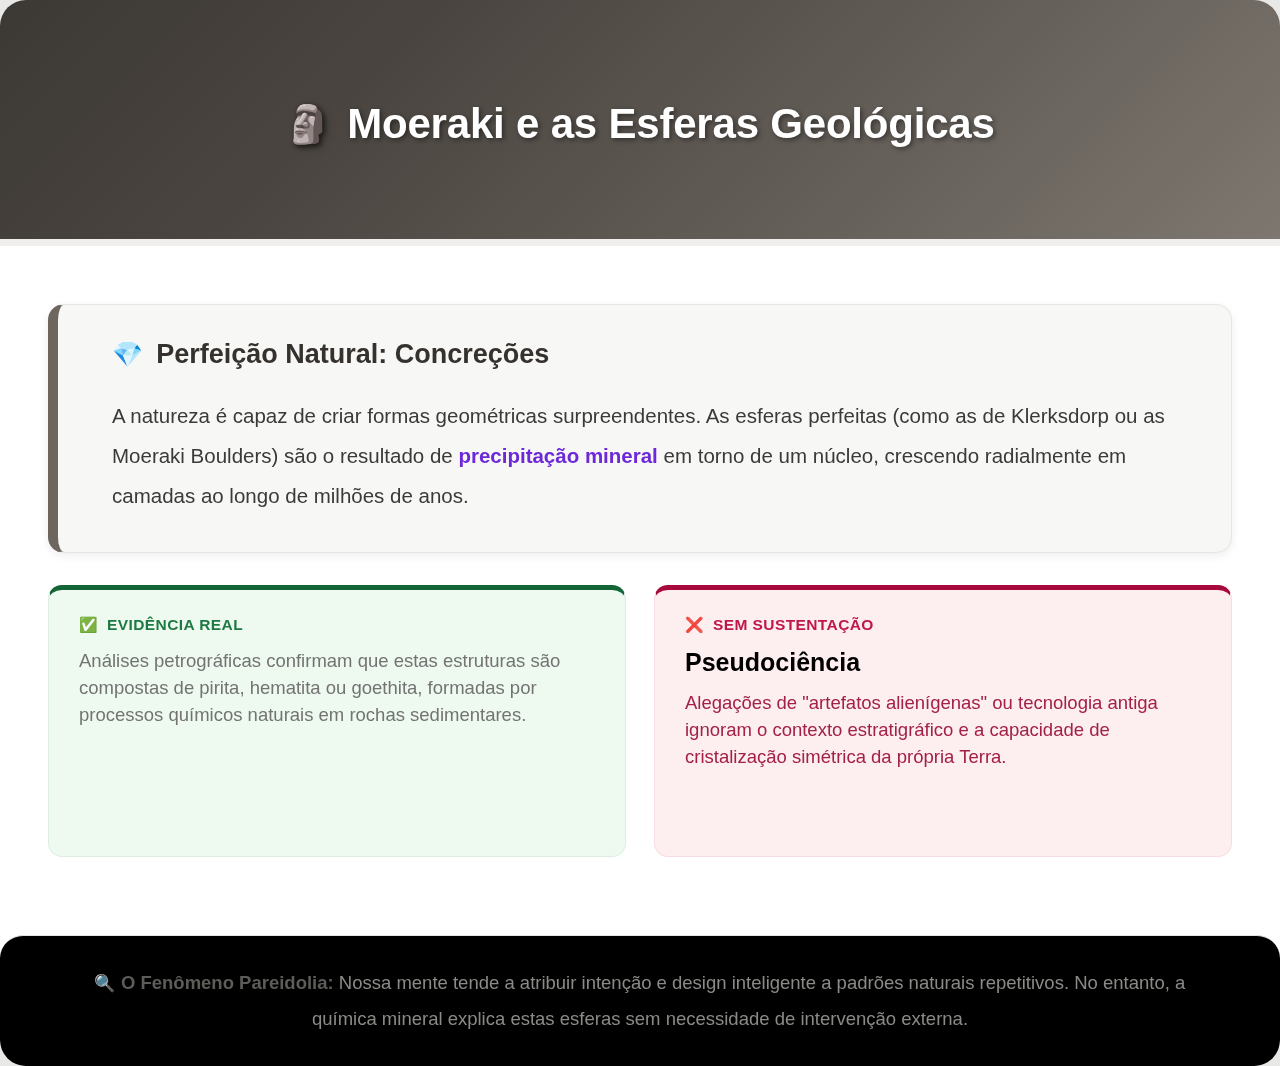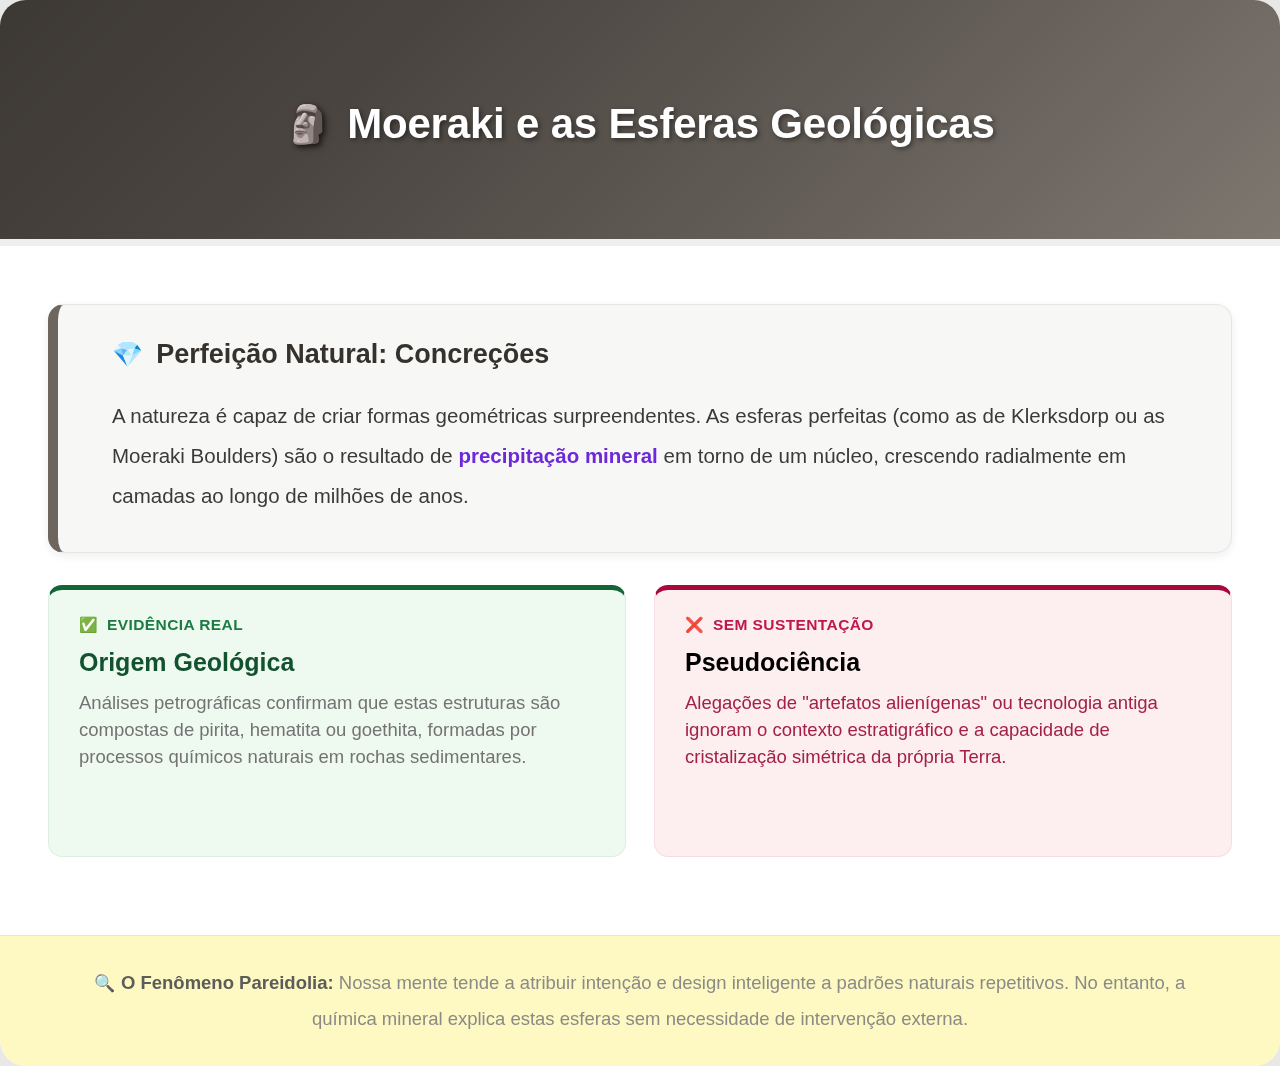--- a/index.html
+++ b/index.html
@@ -233,7 +233,6 @@
           <span class="tag-icon">✅</span>
           <span>EVIDÊNCIA REAL</span>
         </div>
-        <h3 class="compare-title">Origem Geológica</h3>
         <p class="compare-text">Análises petrográficas confirmam que estas estruturas são compostas de pirita, hematita ou goethita, formadas por processos químicos naturais em rochas sedimentares.</p>
       </article>
 

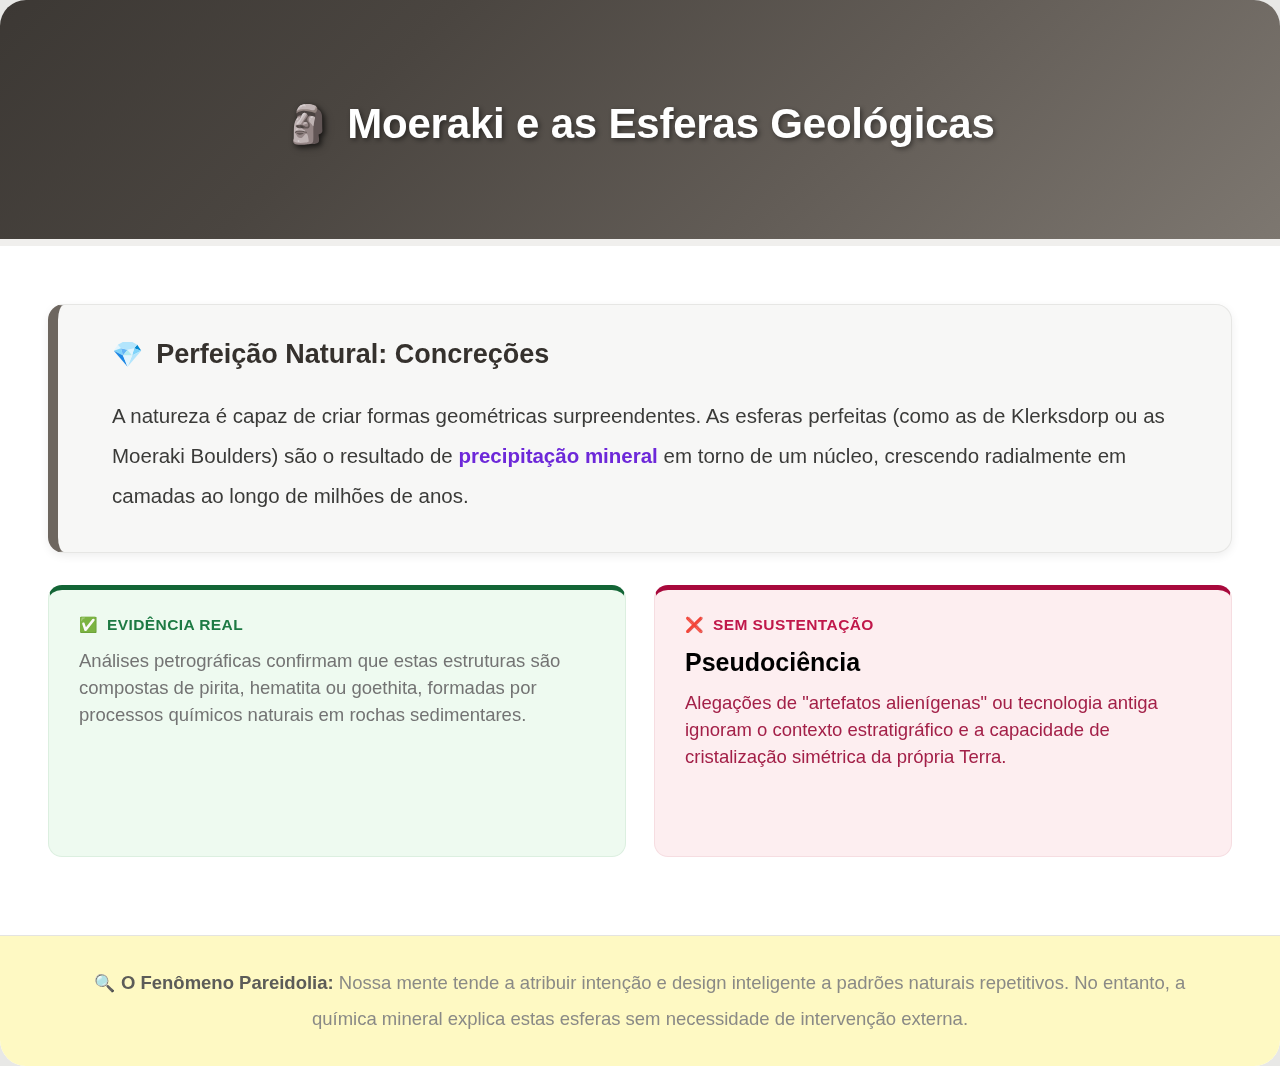--- a/index.html
+++ b/index.html
@@ -177,12 +177,13 @@
   
   .footer {
     flex: 0 0 131px;
-    background: #fef9c3;
+    background: #000000;
     border-top: 1px solid #e4e4e1;
     display: flex;
     align-items: center;
     justify-content: center;
     padding: 0 62px;
+    border-radius: 23px;
   }
 
   .footer-text {

